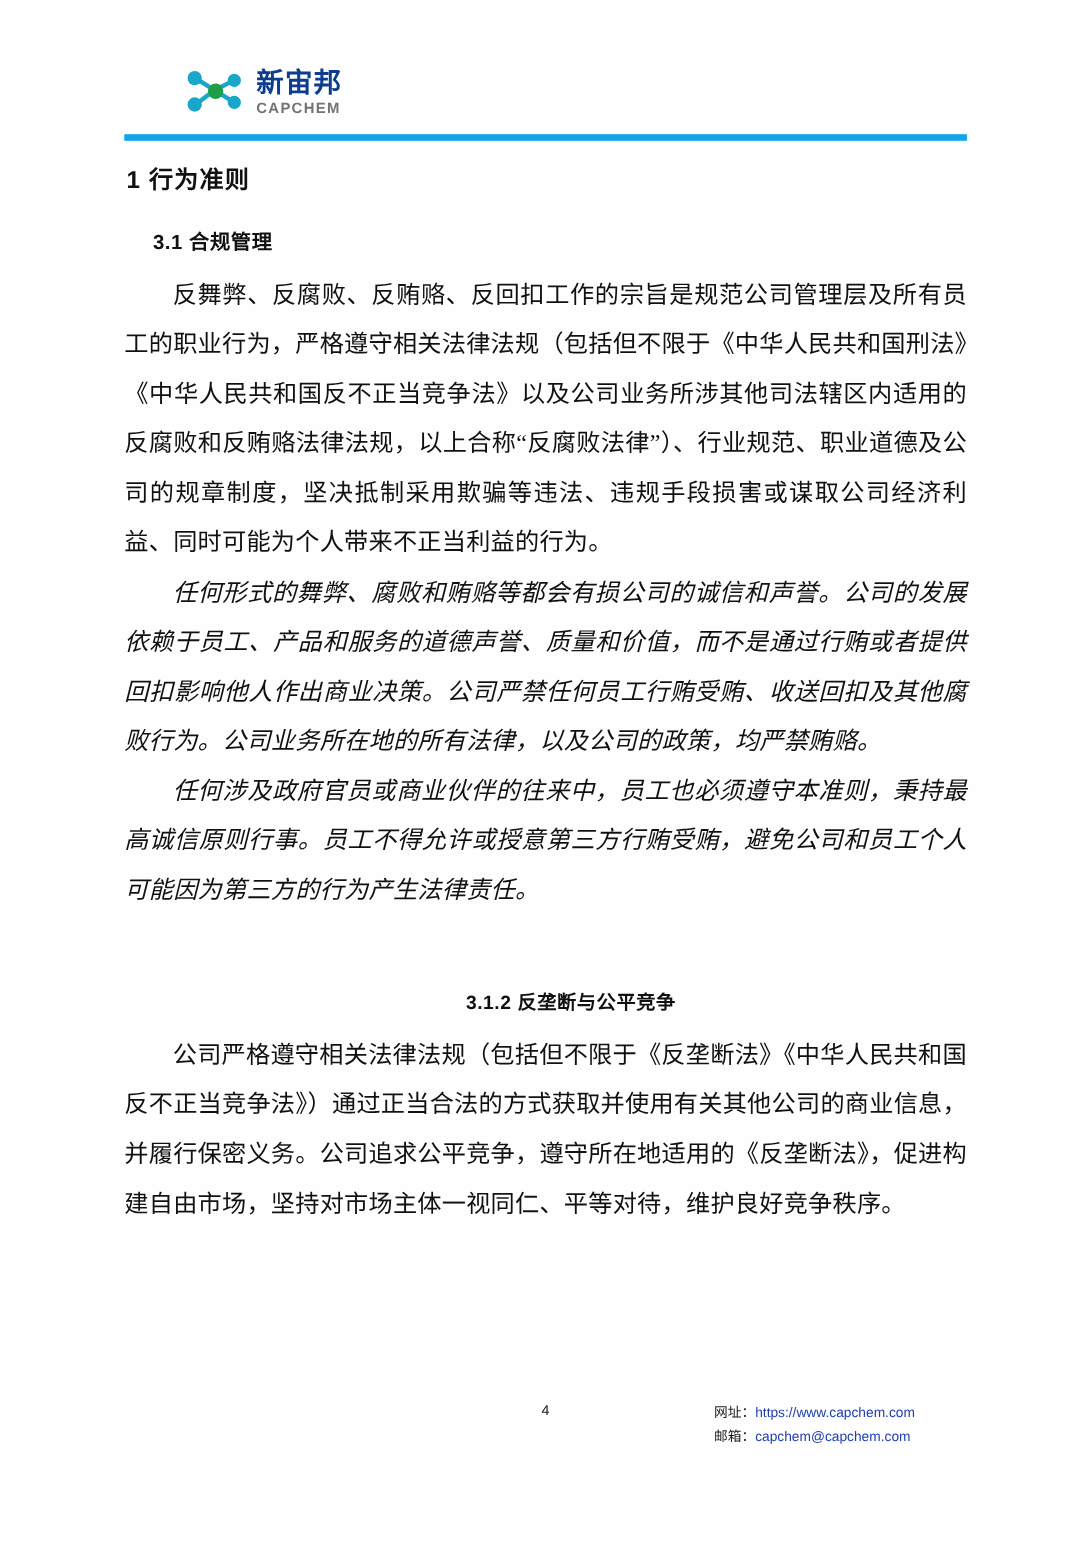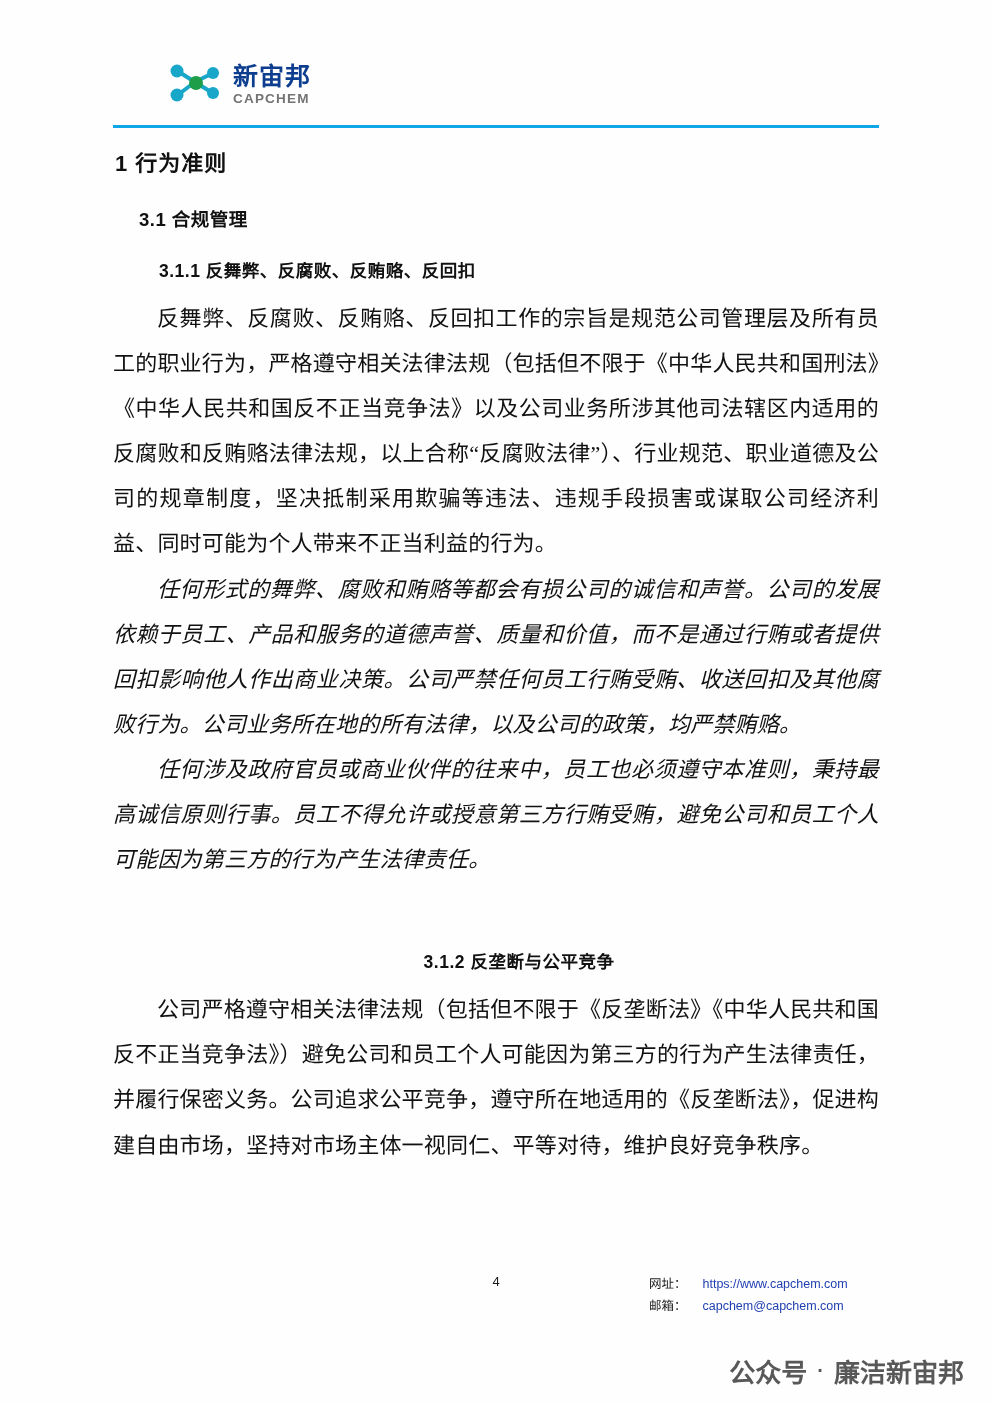--- a/index.html
+++ b/index.html
@@ -28,7 +28,7 @@
     top: 52px;
     width: 766px;
     height: 76px;
-    border-bottom: 3px solid #0ea5e9;
+    border-bottom: 6px solid #0ea5e9;
     box-sizing: border-box;
   }
   .logo-wrap {

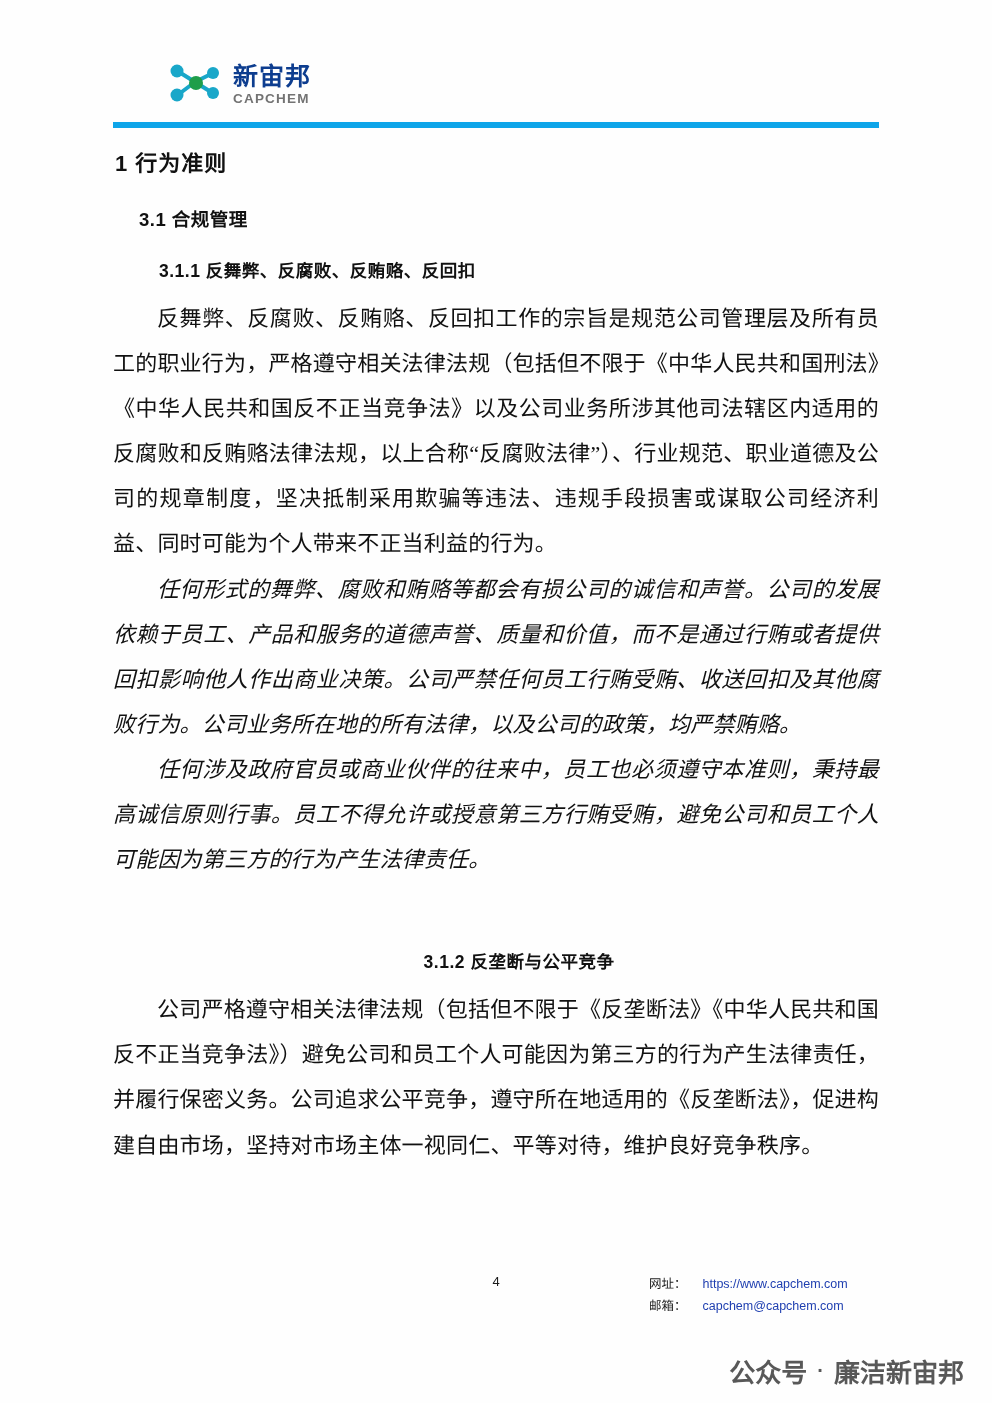--- a/index.html
+++ b/index.html
@@ -204,7 +204,6 @@
 
     <h2 class="h2">3.1 合规管理</h2>
 
-    <h3 class="h3">3.1.1 反舞弊、反腐败、反贿赂、反回扣</h3>
     <p class="para">反舞弊、反腐败、反贿赂、反回扣工作的宗旨是规范公司管理层及所有员工的职业行为，严格遵守相关法律法规（包括但不限于《中华人民共和国刑法》《中华人民共和国反不正当竞争法》以及公司业务所涉其他司法辖区内适用的反腐败和反贿赂法律法规，以上合称“反腐败法律”）、行业规范、职业道德及公司的规章制度，坚决抵制采用欺骗等违法、违规手段损害或谋取公司经济利益、同时可能为个人带来不正当利益的行为。</p>
     <p class="para tight">任何形式的舞弊、腐败和贿赂等都会有损公司的诚信和声誉。公司的发展依赖于员工、产品和服务的道德声誉、质量和价值，而不是通过行贿或者提供回扣影响他人作出商业决策。公司严禁任何员工行贿受贿、收送回扣及其他腐败行为。公司业务所在地的所有法律，以及公司的政策，均严禁贿赂。</p>
     <p class="para tight">任何涉及政府官员或商业伙伴的往来中，员工也必须遵守本准则，秉持最高诚信原则行事。员工不得允许或授意第三方行贿受贿，避免公司和员工个人可能因为第三方的行为产生法律责任。</p>

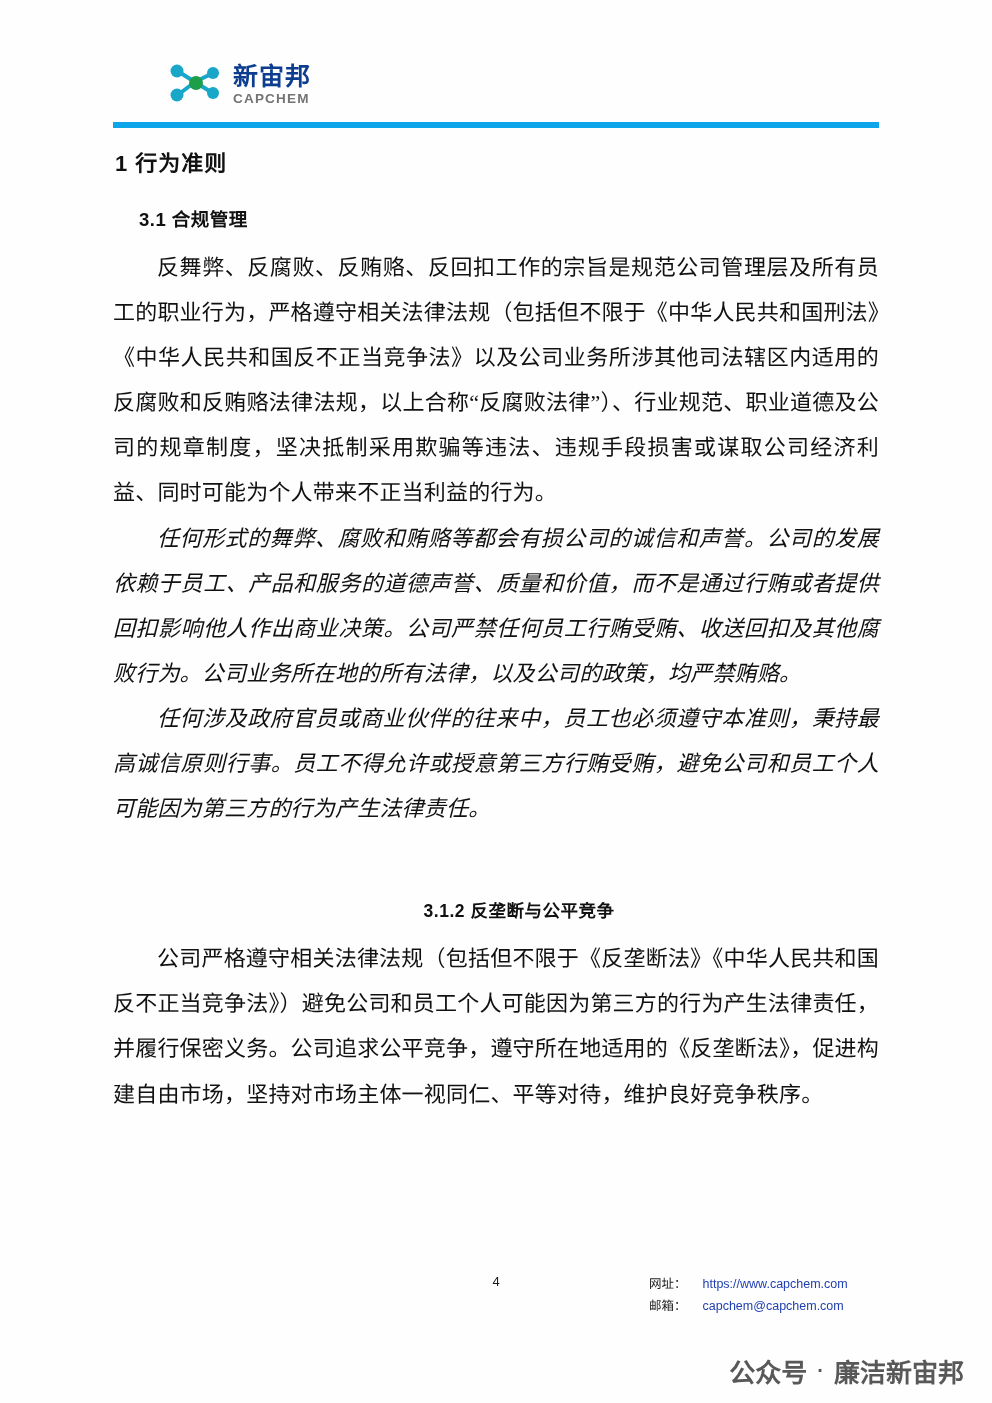--- a/index.html
+++ b/index.html
@@ -209,7 +209,7 @@
     <p class="para tight">任何涉及政府官员或商业伙伴的往来中，员工也必须遵守本准则，秉持最高诚信原则行事。员工不得允许或授意第三方行贿受贿，避免公司和员工个人可能因为第三方的行为产生法律责任。</p>
 
     <h3 class="h3 spaced-top">3.1.2 反垄断与公平竞争</h3>
-    <p class="para">公司严格遵守相关法律法规（包括但不限于《反垄断法》《中华人民共和国反不正当竞争法》）避免公司和员工个人可能因为第三方的行为产生法律责任，并履行保密义务。公司追求公平竞争，遵守所在地适用的《反垄断法》，促进构建自由市场，坚持对市场主体一视同仁、平等对待，维护良好竞争秩序。</p>
+    <p class="para">公司严格遵守相关法律法规（包括但不限于《反垄断法》《中华人民共和国反不正当竞争法》）通过正当合法的方式获取并使用有关其他公司的商业信息，并履行保密义务。公司追求公平竞争，遵守所在地适用的《反垄断法》，促进构建自由市场，坚持对市场主体一视同仁、平等对待，维护良好竞争秩序。</p>
 
   </div>
 

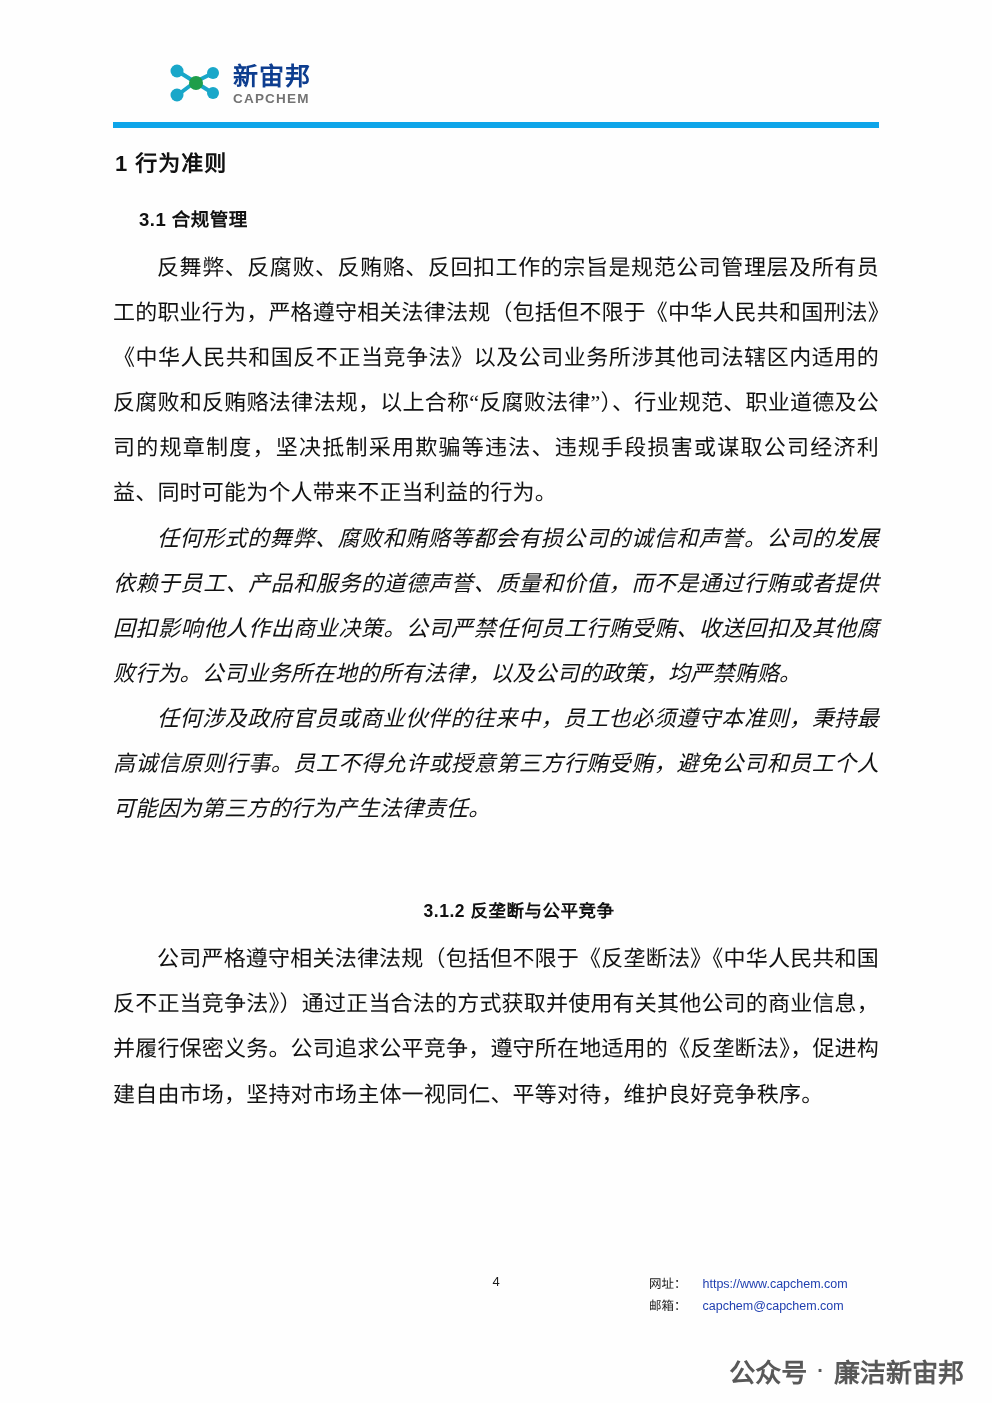--- a/index.html
+++ b/index.html
@@ -148,7 +148,6 @@
   .footer-right a {
     color: #1f3fb0;
     text-decoration: none;
-    margin-left: 16px;
   }
 
   

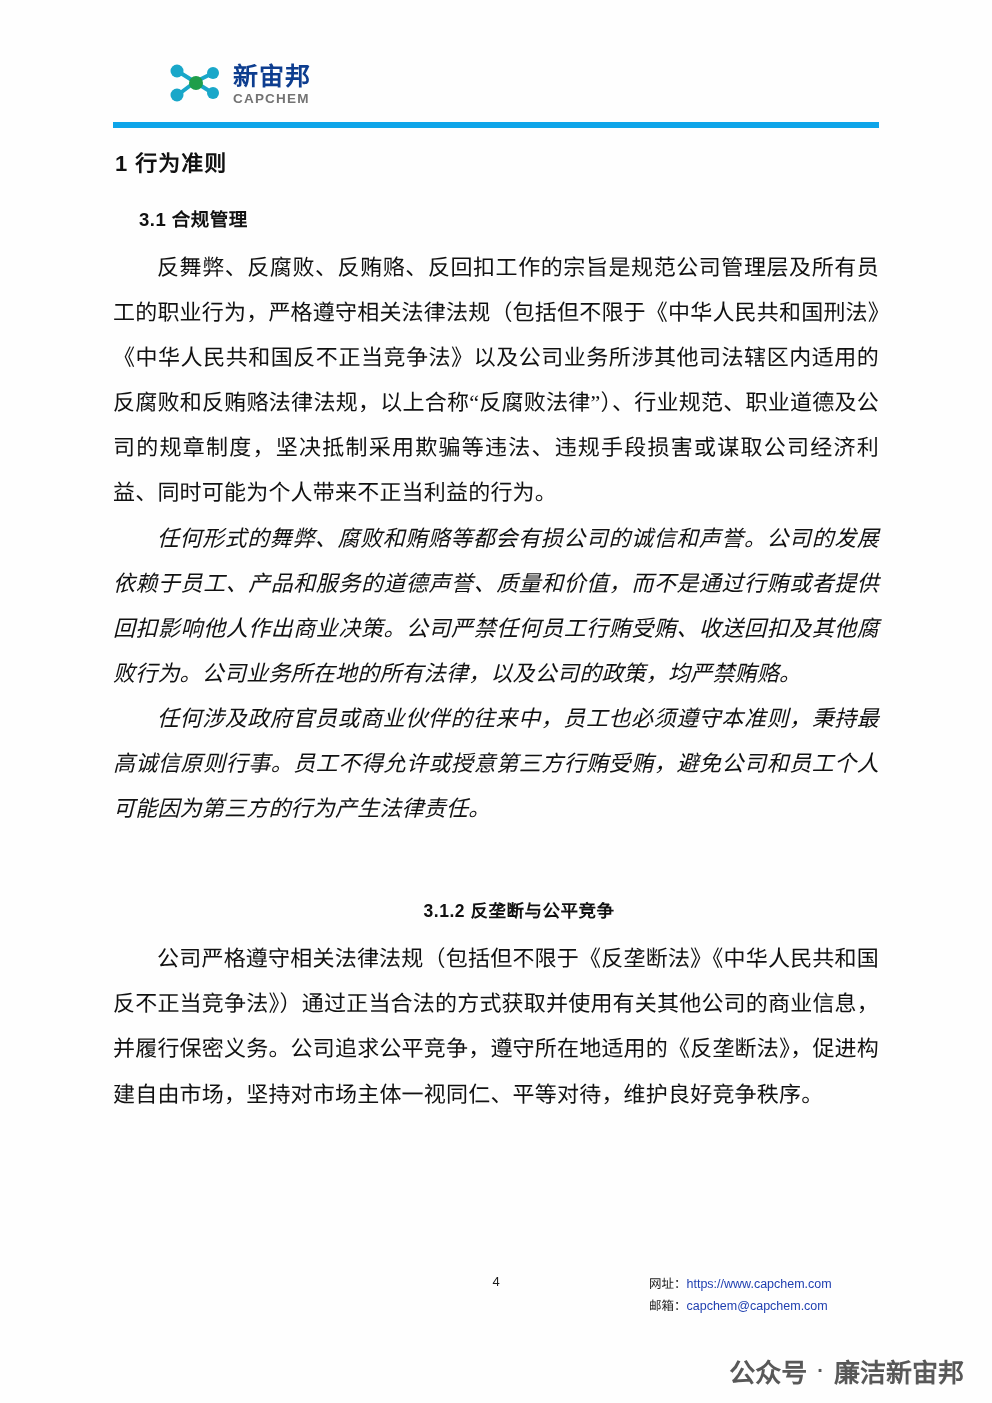--- a/index.html
+++ b/index.html
@@ -224,11 +224,6 @@
     </div>
   </div>
 
-  <div class="promo">
-    <span>公众号</span>
-    <span class="dot">·</span>
-    <span>廉洁新宙邦</span>
-  </div>
 
 </div>
 

